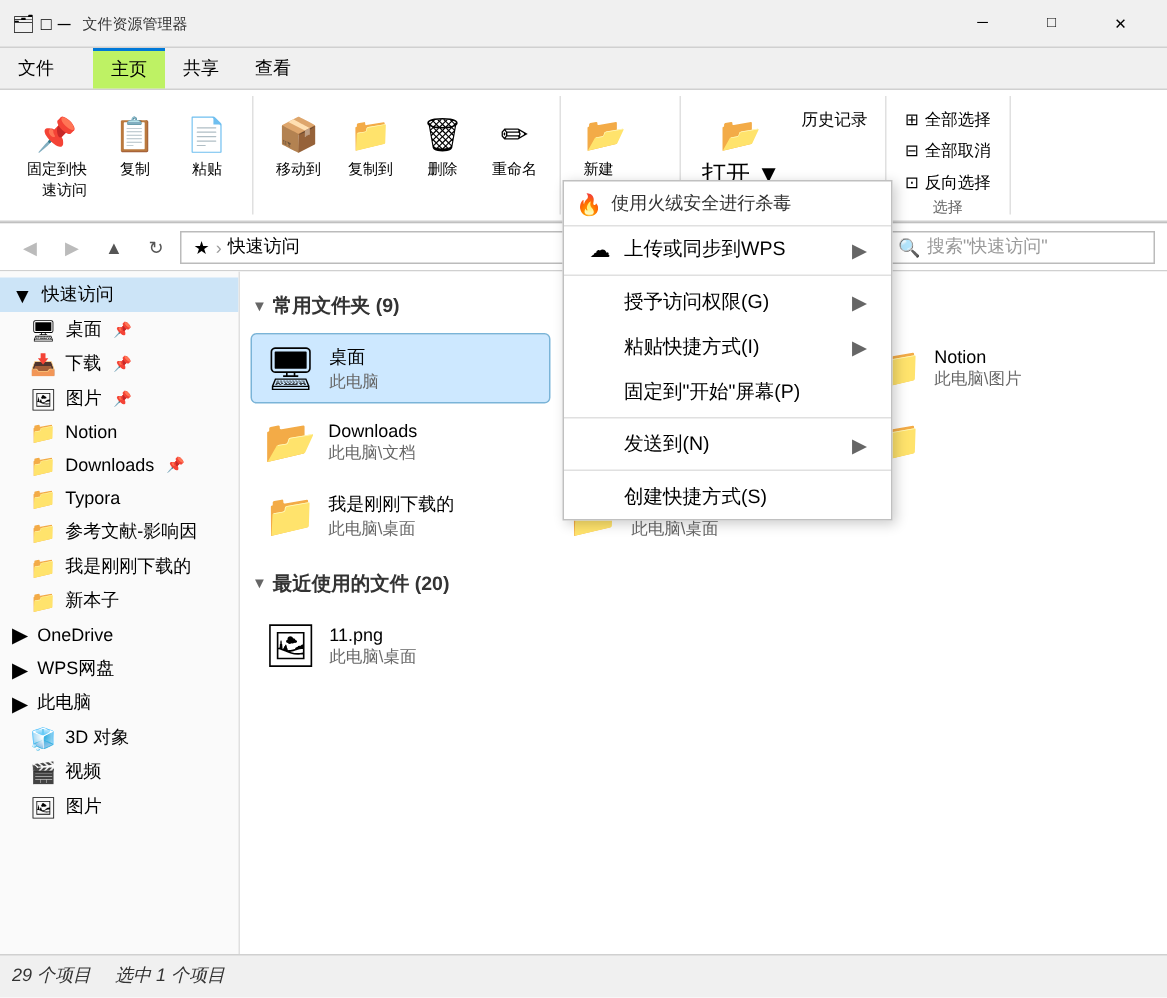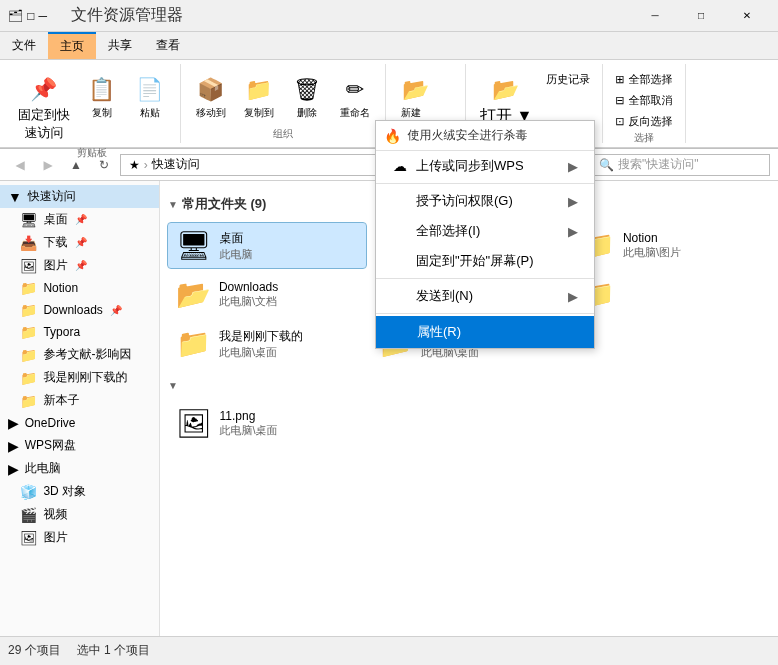--- a/index.html
+++ b/index.html
@@ -8,7 +8,7 @@
     
     .title-bar { height: 32px; background: #f0f0f0; display: flex; align-items: center; padding: 0 8px; border-bottom: 1px solid #d0d0d0; }
     .title-bar-icons { display: flex; gap: 4px; margin-right: 8px; }
-    .title-bar-title { font-size: 16px; color: #333; margin-left: 16px; }
+    .title-bar-title { font-size: 10px; color: #333; margin-left: 0; }
     .title-bar-controls { margin-left: auto; display: flex; gap: 0; }
     .title-bar-btn { width: 46px; height: 32px; display: flex; align-items: center; justify-content: center; font-size: 10px; cursor: pointer; }
 

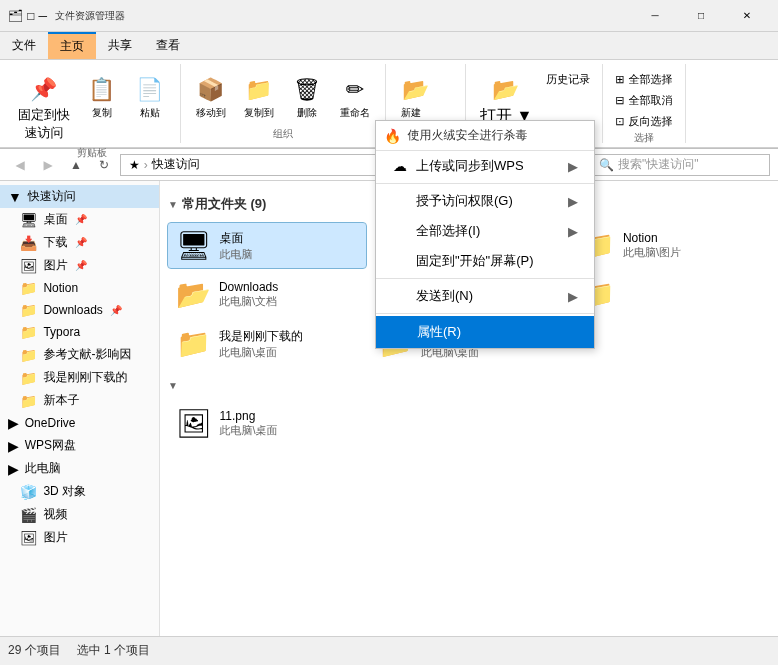--- a/index.html
+++ b/index.html
@@ -16,7 +16,7 @@
     .ribbon { background: #f0f0f0; border-bottom: 1px solid #c0c0c0; }
     .ribbon-tabs { display: flex; height: 28px; border-bottom: 1px solid #d0d0d0; }
     .ribbon-tab { padding: 4px 12px; font-size: 12px; cursor: pointer; display: flex; align-items: center; }
-    .ribbon-tab.active { background: #fdba74; border-top: 2px solid #0078d7; }
+    .ribbon-tab.active { background: #bef264; border-top: 2px solid #0078d7; margin-left: 14px; }
     .ribbon-content { height: 88px; background: white; display: flex; padding: 4px; border-bottom: 1px solid #d0d0d0; }
     .ribbon-group { display: flex; flex-direction: column; padding: 2px 8px; border-right: 1px solid #e0e0e0; min-width: 80px; }
     .ribbon-group-label { font-size: 10px; color: #666; text-align: center; margin-top: auto; }

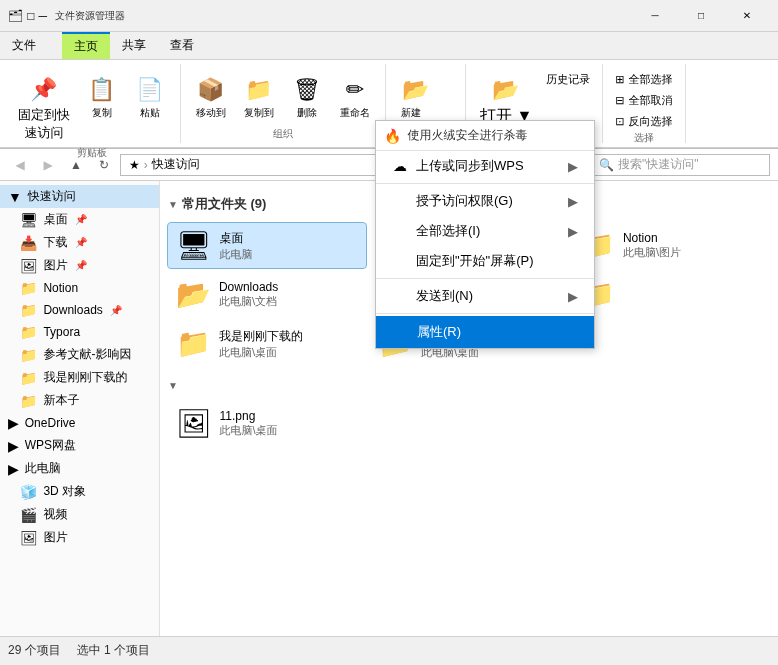--- a/index.html
+++ b/index.html
@@ -107,7 +107,7 @@
       <div class="ribbon-buttons">
         <div class="ribbon-btn-large">
           <div class="icon">📌</div>
-          <span style="font-size:13px;text-align:center">固定到快<br>速访问</span>
+          <span style="font-size:10px;text-align:right">固定到快<br>速访问</span>
         </div>
         <div class="ribbon-btn-large">
           <div class="icon">📋</div>

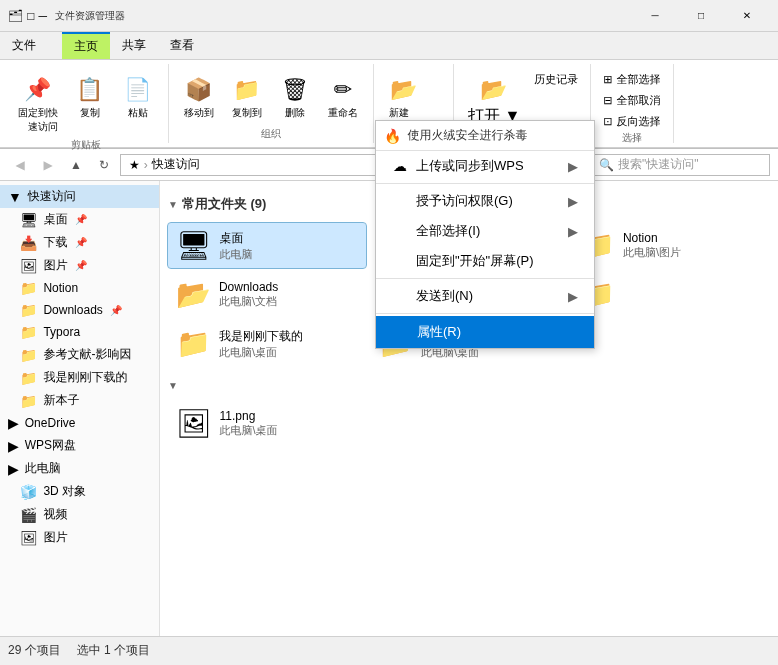--- a/index.html
+++ b/index.html
@@ -140,7 +140,6 @@
           <span style="font-size:10px">重命名</span>
         </div>
       </div>
-      <div class="ribbon-group-label">组织</div>
     </div>
 
     <div class="ribbon-group">

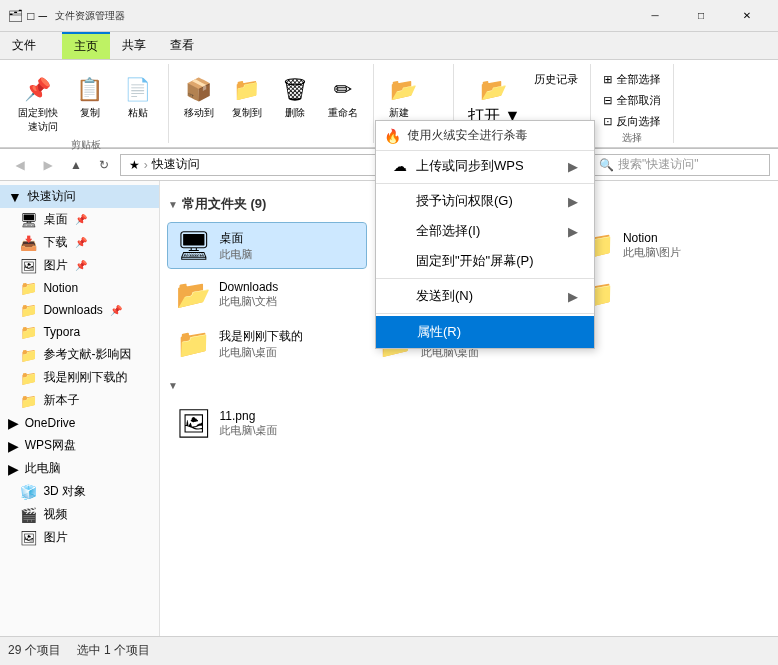--- a/index.html
+++ b/index.html
@@ -118,7 +118,6 @@
           <span style="font-size:10px">粘贴</span>
         </div>
       </div>
-      <div class="ribbon-group-label">剪贴板</div>
     </div>
 
     <div class="ribbon-group">

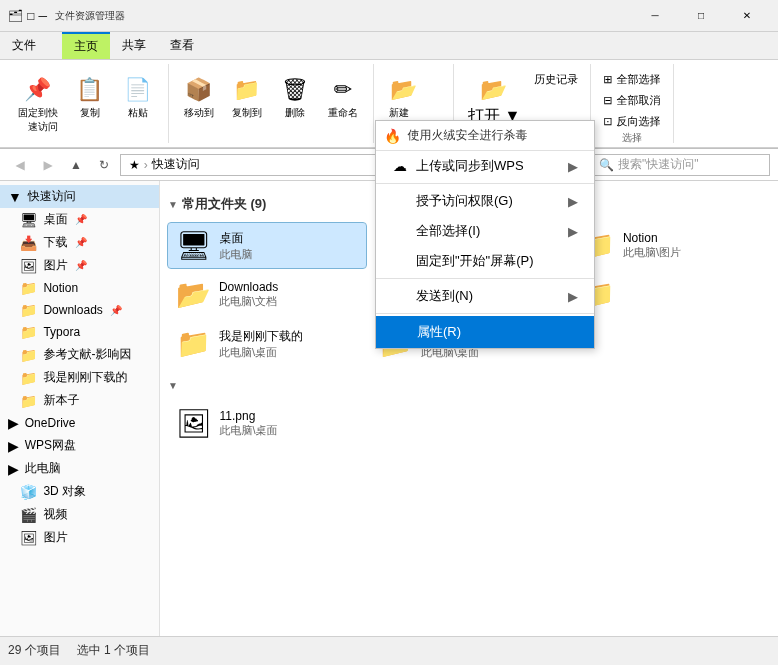--- a/index.html
+++ b/index.html
@@ -384,7 +384,7 @@
     </div>
     <div class="ctx-item">
       <span class="ctx-icon"></span>
-      <span>全部选择(I)</span>
+      <span>粘贴快捷方式(I)</span>
       <span class="ctx-arrow">▶</span>
     </div>
     <div class="ctx-item">

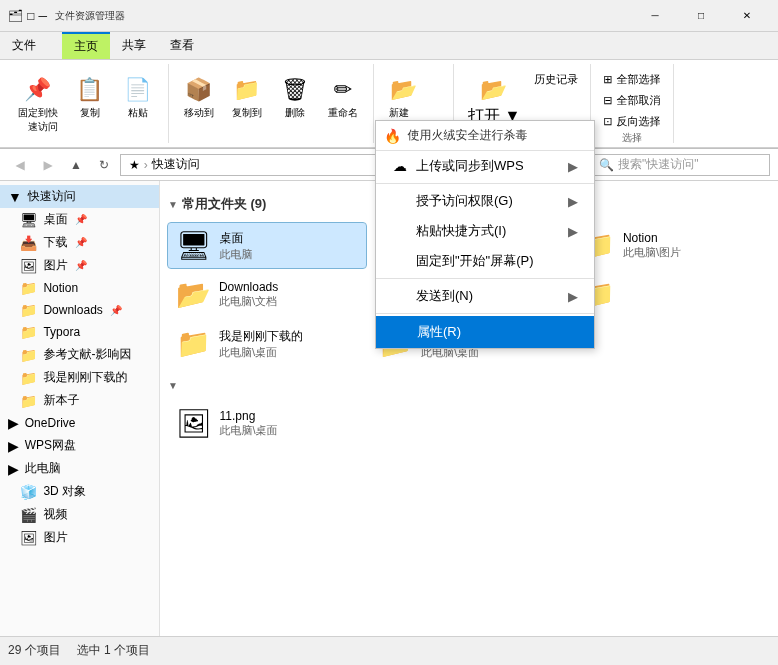--- a/index.html
+++ b/index.html
@@ -398,6 +398,10 @@
       <span class="ctx-arrow">▶</span>
     </div>
     <div class="ctx-separator"></div>
+    <div class="ctx-item">
+      <span class="ctx-icon"></span>
+      <span>创建快捷方式(S)</span>
+    </div>
     <div class="ctx-item highlighted">
       <span class="ctx-icon"></span>
       <span>属性(R)</span>

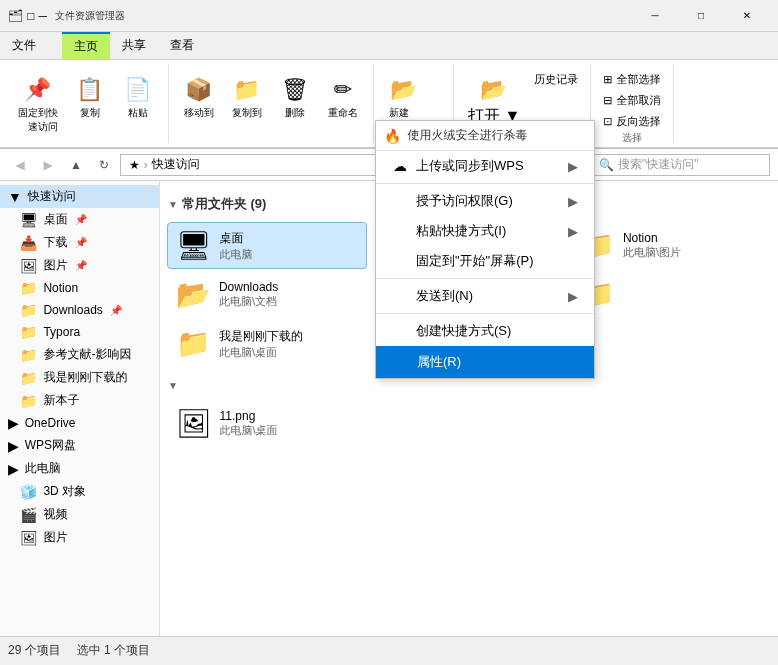--- a/index.html
+++ b/index.html
@@ -402,10 +402,6 @@
       <span class="ctx-icon"></span>
       <span>创建快捷方式(S)</span>
     </div>
-    <div class="ctx-item highlighted">
-      <span class="ctx-icon"></span>
-      <span>属性(R)</span>
-    </div>
   </div>
 </div>
 

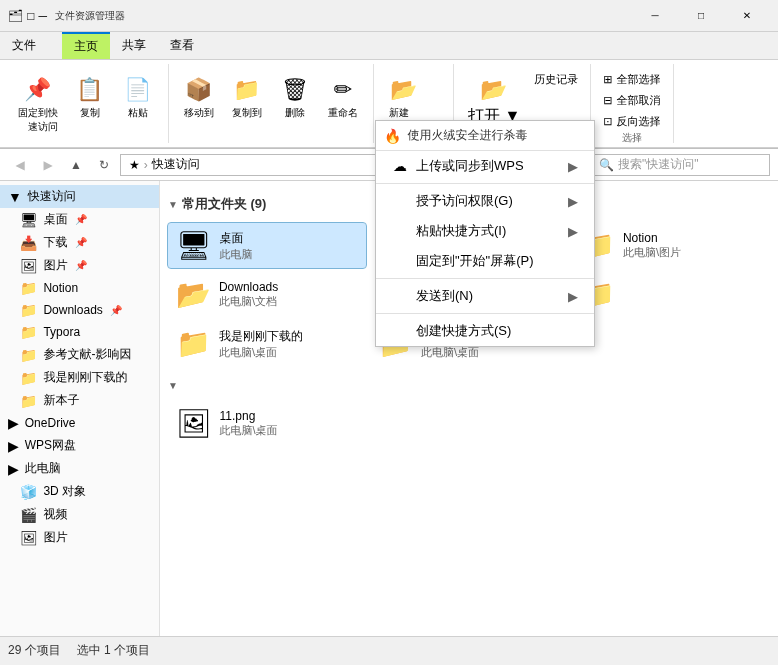--- a/index.html
+++ b/index.html
@@ -346,6 +346,7 @@
 
     <div class="section-header">
       <span class="toggle">▼</span>
+      <span>最近使用的文件 (20)</span>
     </div>
     <div class="files-grid">
       <div class="file-item">

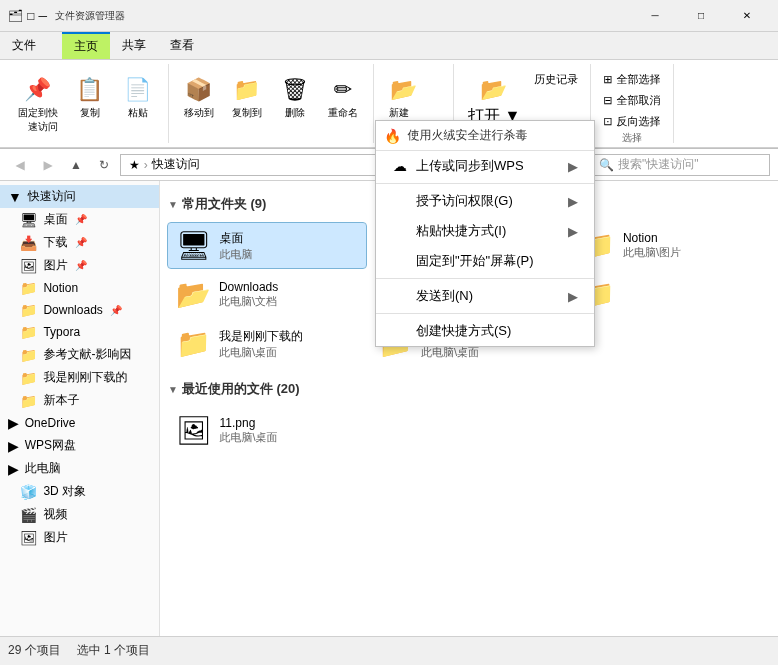--- a/index.html
+++ b/index.html
@@ -56,7 +56,7 @@
     .file-item .file-info .file-sub { font-size: 11px; color: #666; }
 
     
-    .status-bar { height: 28px; background: #f0f0f0; border-top: 1px solid #d0d0d0; display: flex; align-items: center; padding: 0 8px; font-size: 12px; color: #333; gap: 16px; }
+    .status-bar { height: 28px; background: #f0f0f0; border-top: 1px solid #d0d0d0; display: flex; align-items: center; padding: 0 8px; font-size: 12px; color: #333; gap: 16px; font-style: italic; }
     .status-right { margin-left: auto; display: flex; gap: 8px; }
 
     

